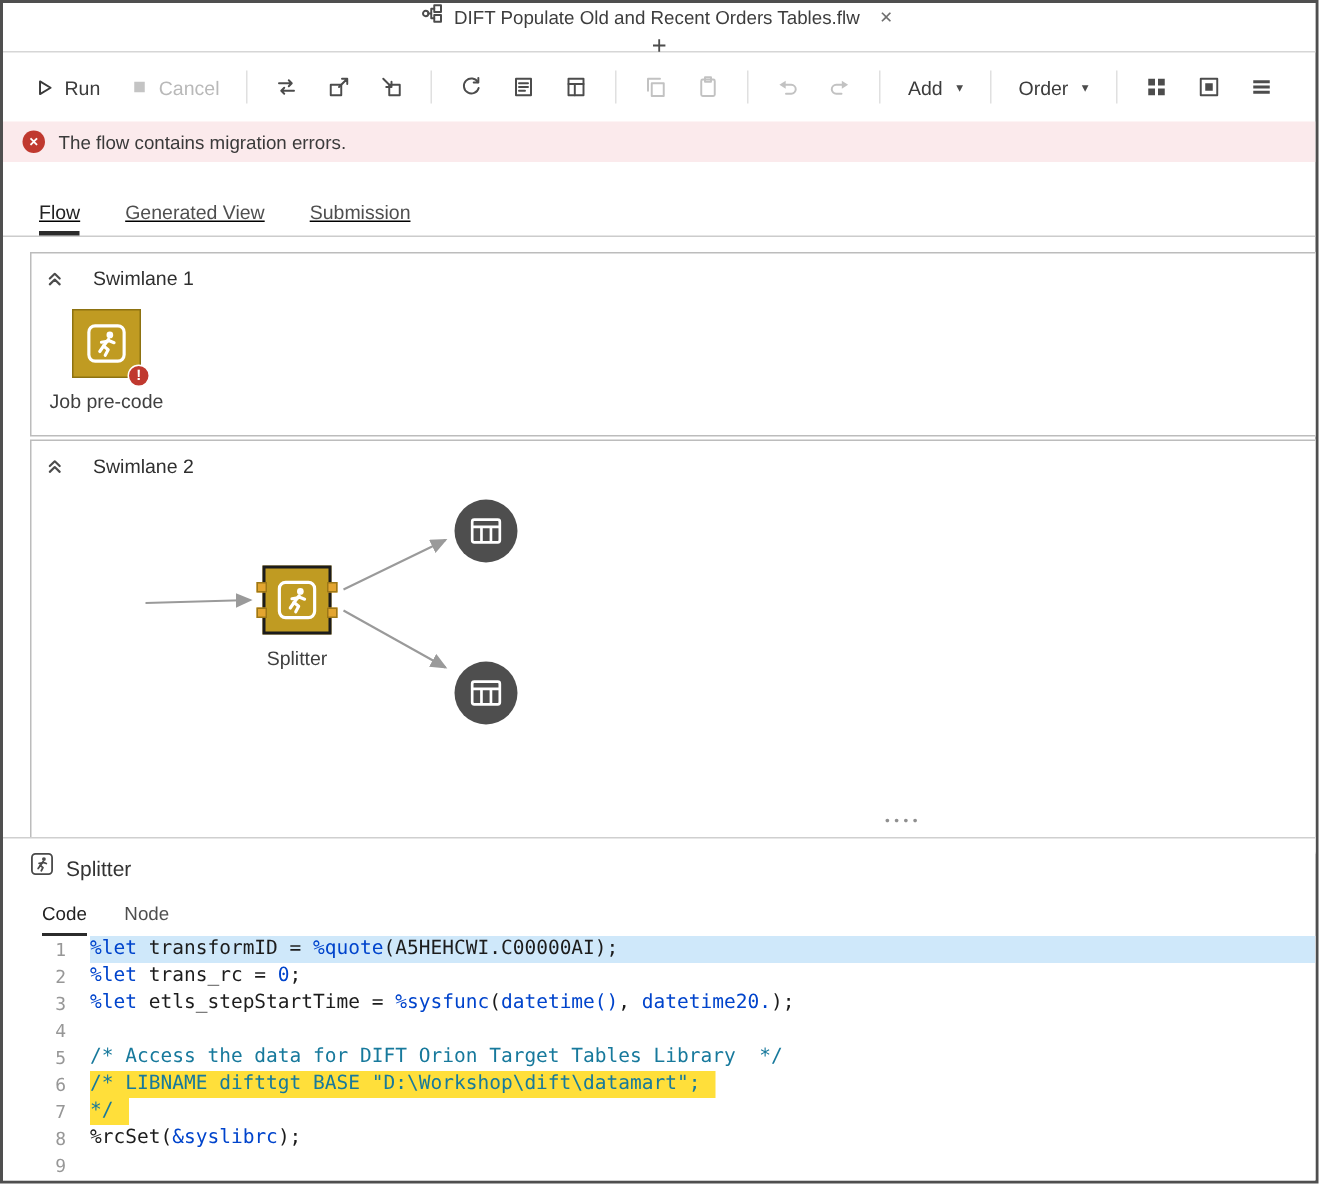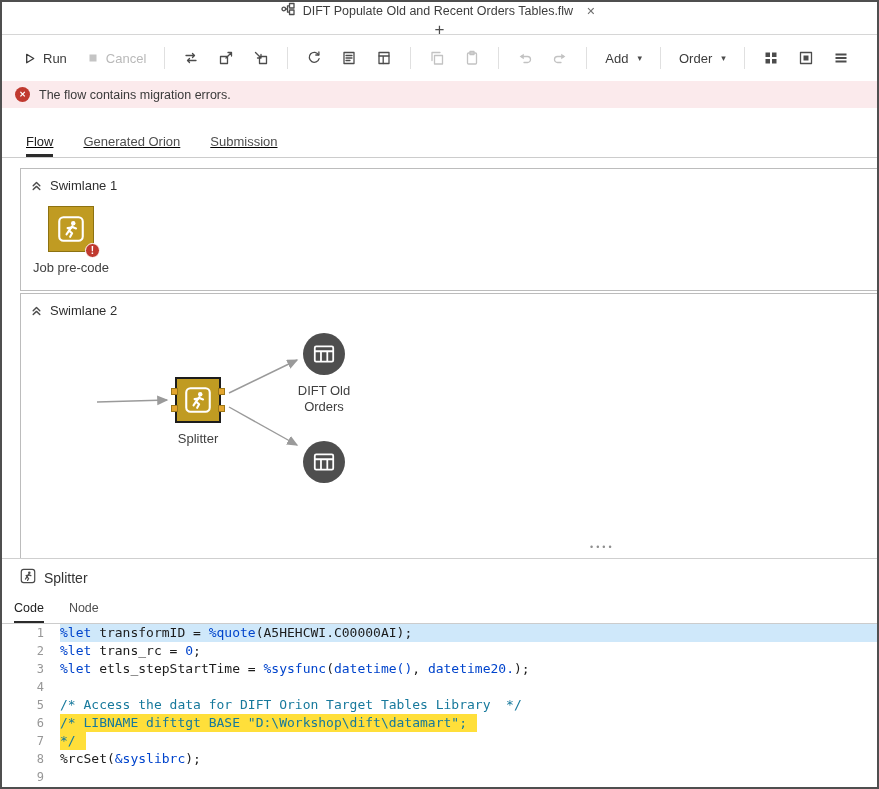--- a/index.html
+++ b/index.html
@@ -257,7 +257,7 @@
 
   <div class="main-tabs">
     <div class="mtab active">Flow</div>
-    <div class="mtab">Generated Orion</div>
+    <div class="mtab">Generated View</div>
     <div class="mtab">Submission</div>
   </div>
 

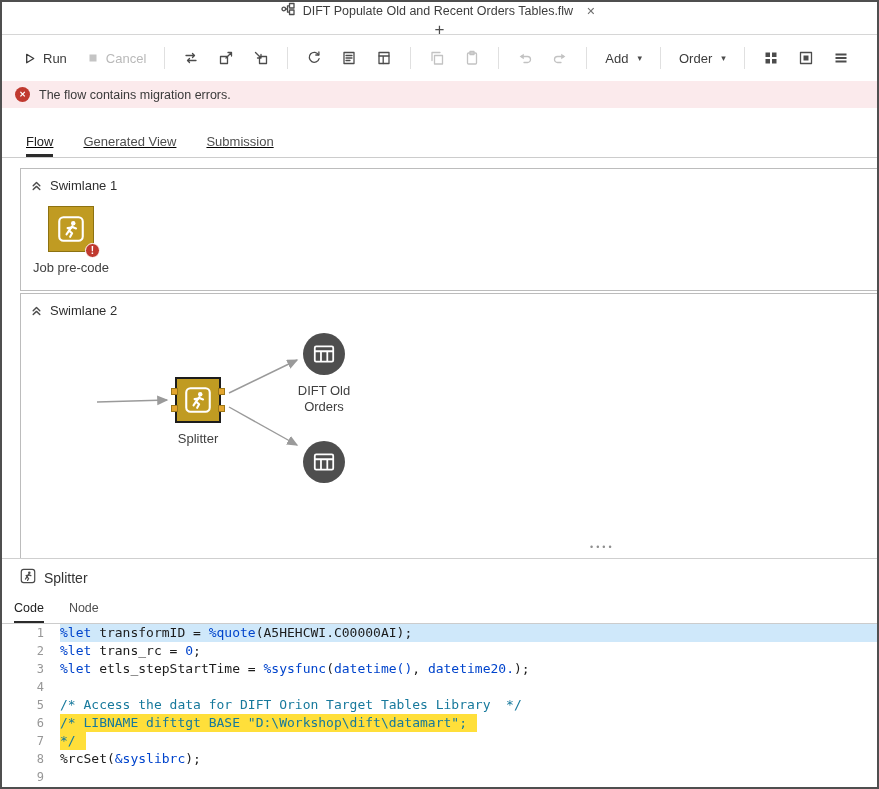--- a/index.html
+++ b/index.html
@@ -39,7 +39,7 @@
   .swimlane { position:absolute; left:18px; right:-3px; border:1px solid #bcbcbc; background:#fff; }
   .sw1 { top:166px; height:123px; }
   .sw2 { top:291px; height:276px; }
-  .sw-header { display:flex; align-items:center; gap:8px; padding:9px 0 0 10px; }
+  .sw-header { display:flex; align-items:center; gap:20px; padding:9px 0 0 10px; }
   .sw-title { font-size:13px; color:#2f2f2f; }
   .collapse-btn { display:flex; cursor:pointer; }
 

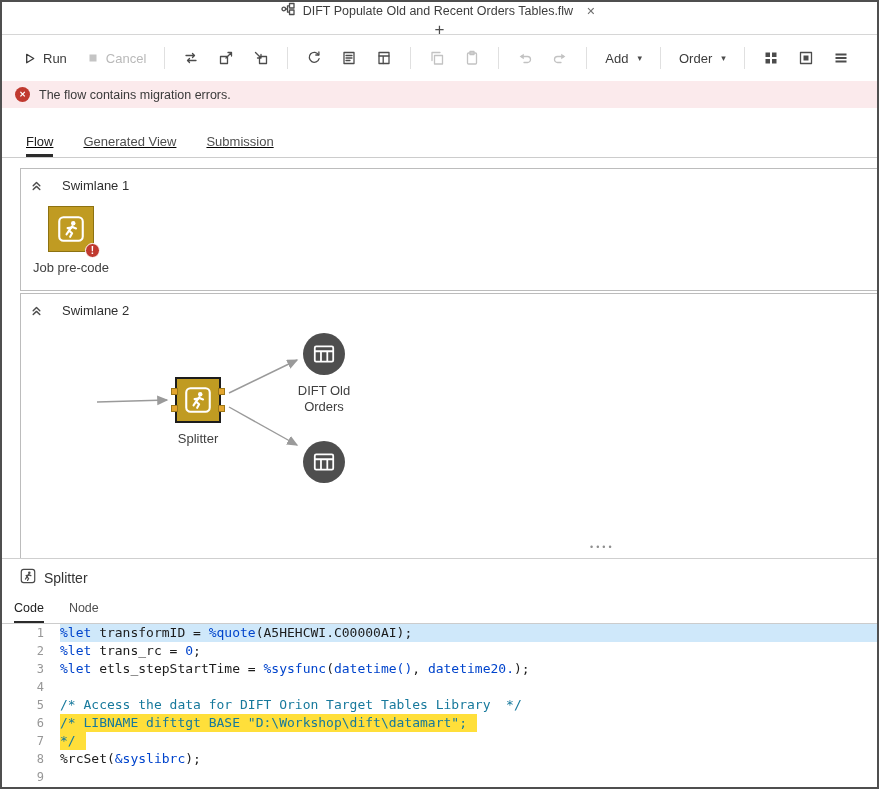--- a/index.html
+++ b/index.html
@@ -345,7 +345,6 @@
             </g>
           </svg>
       </div>
-      <div class="node-label">DIFT Old Orders</div>
     </div>
 
     <div class="node" style="left:257px; top:147px;">

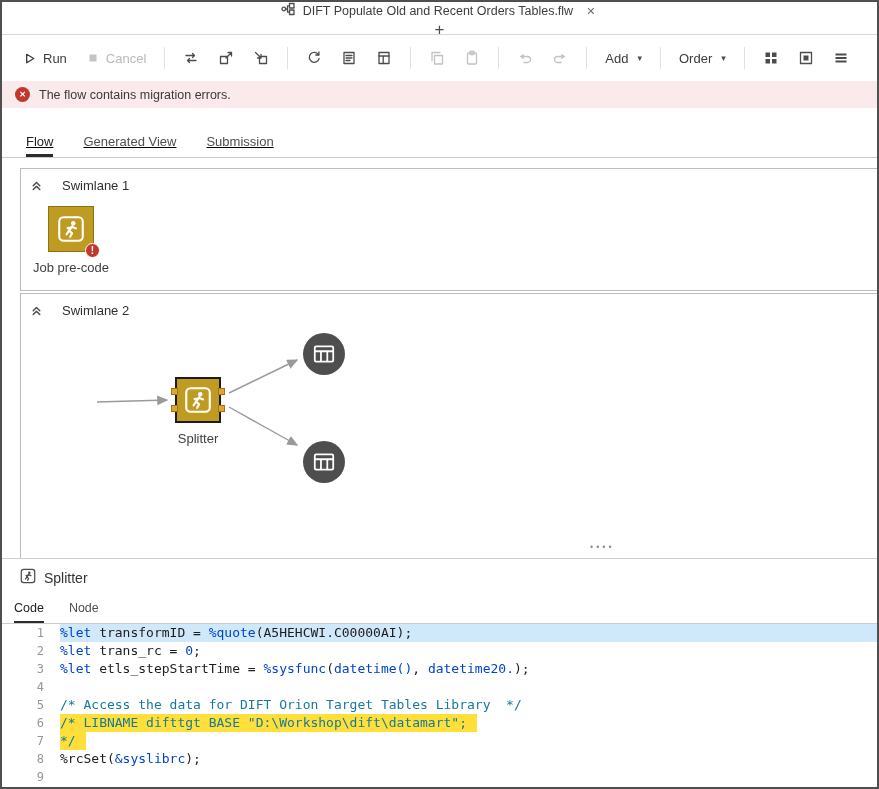--- a/index.html
+++ b/index.html
@@ -59,7 +59,7 @@
   .detail { position:absolute; top:556px; left:0; right:0; bottom:0; border-top:1px solid #cfcfcf; background:#fff; }
   .detail-header { display:flex; align-items:center; gap:8px; padding:9px 0 0 18px; }
   .detail-title { font-size:14px; color:#333; }
-  .detail-tabs { display:flex; gap:25px; padding-left:12px; margin-top:7px; border-bottom:1px solid #cccccc; height:29px; align-items:flex-end; }
+  .detail-tabs { display:flex; gap:25px; padding-left:26px; margin-top:7px; border-bottom:1px solid #cccccc; height:29px; align-items:flex-end; }
   .dtab { font-size:12.5px; color:#4f4f4f; padding-bottom:8px; cursor:pointer; }
   .dtab.active { color:#222; border-bottom:2px solid #2b2b2b; padding-bottom:6px; }
 

